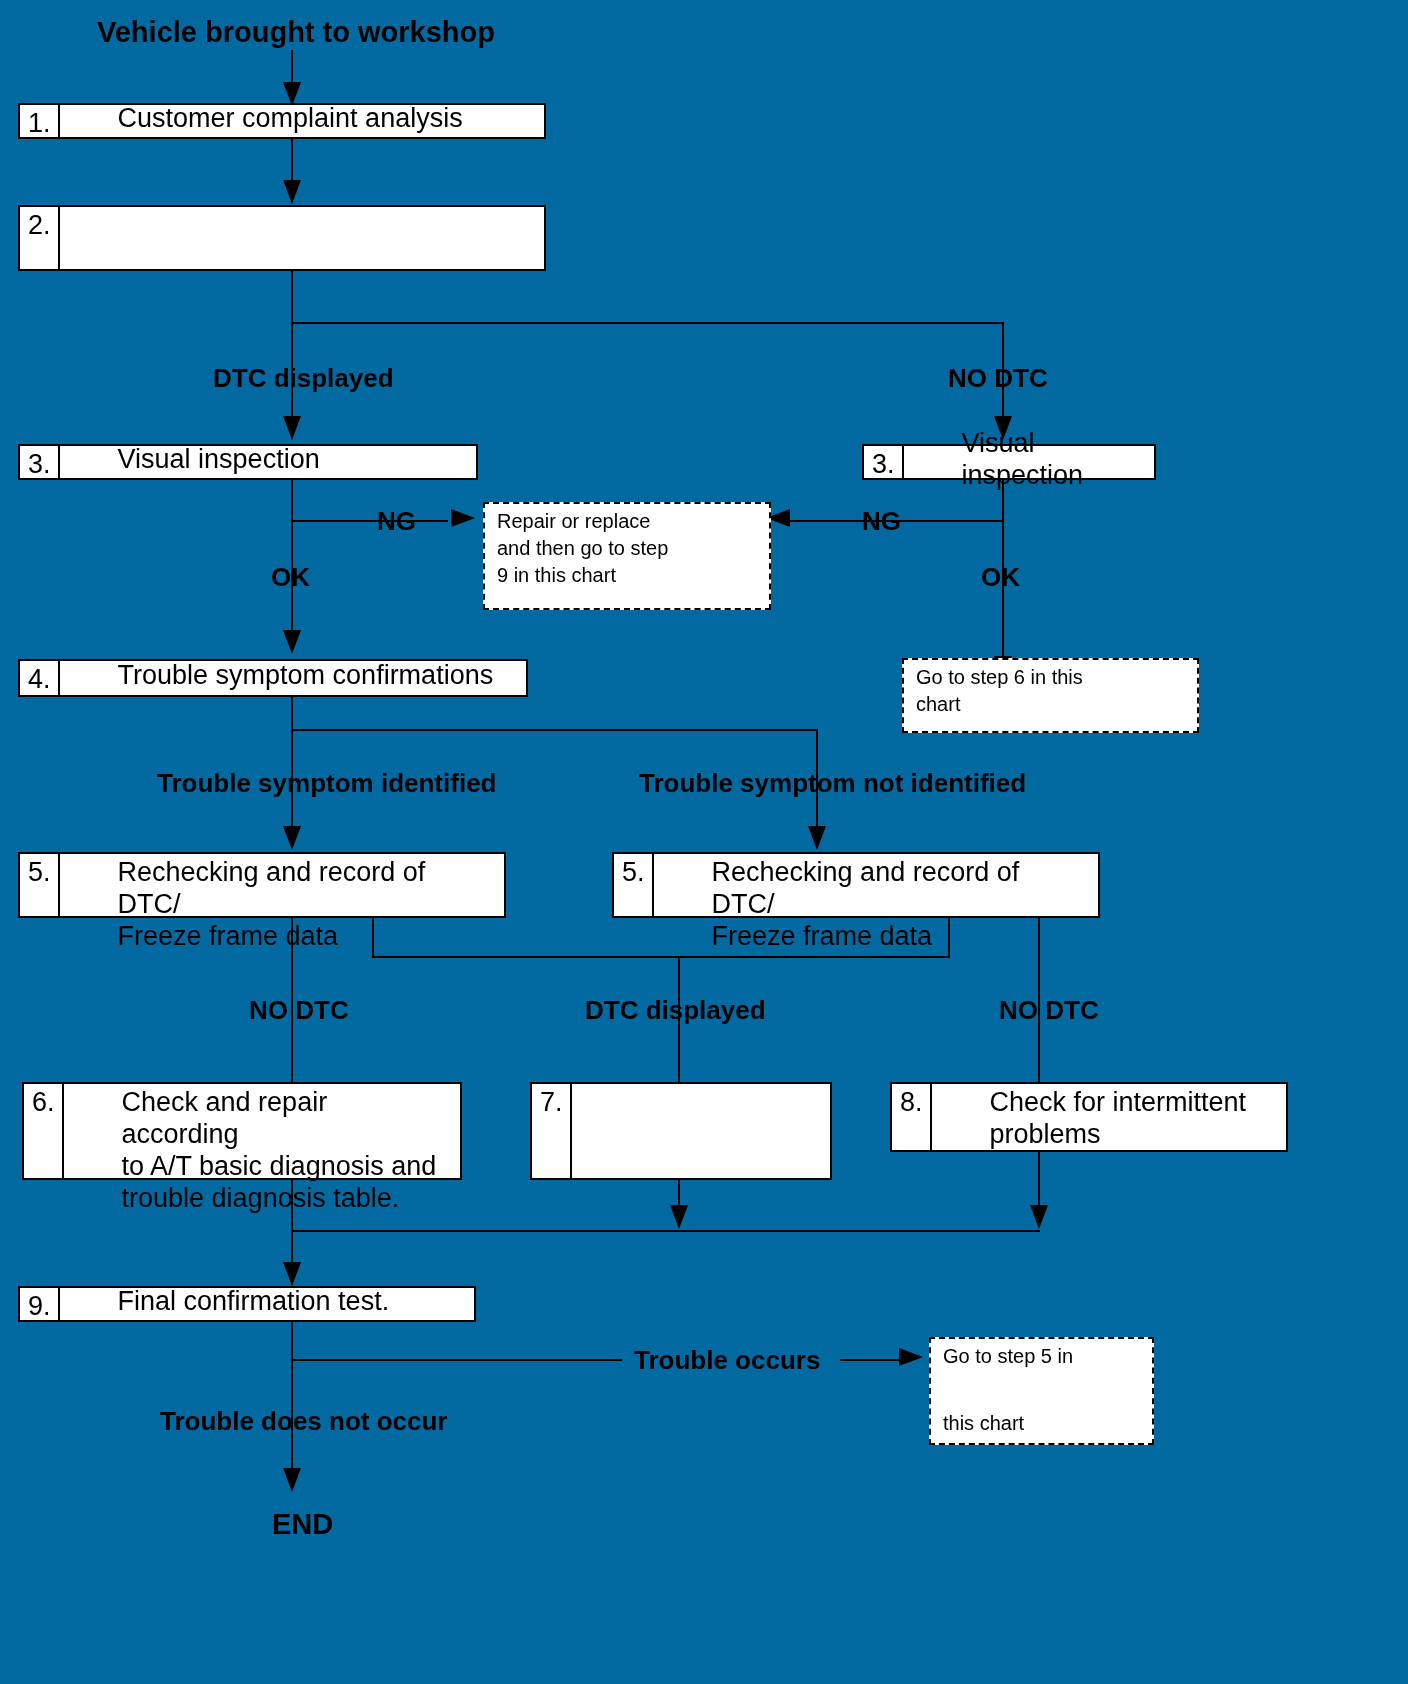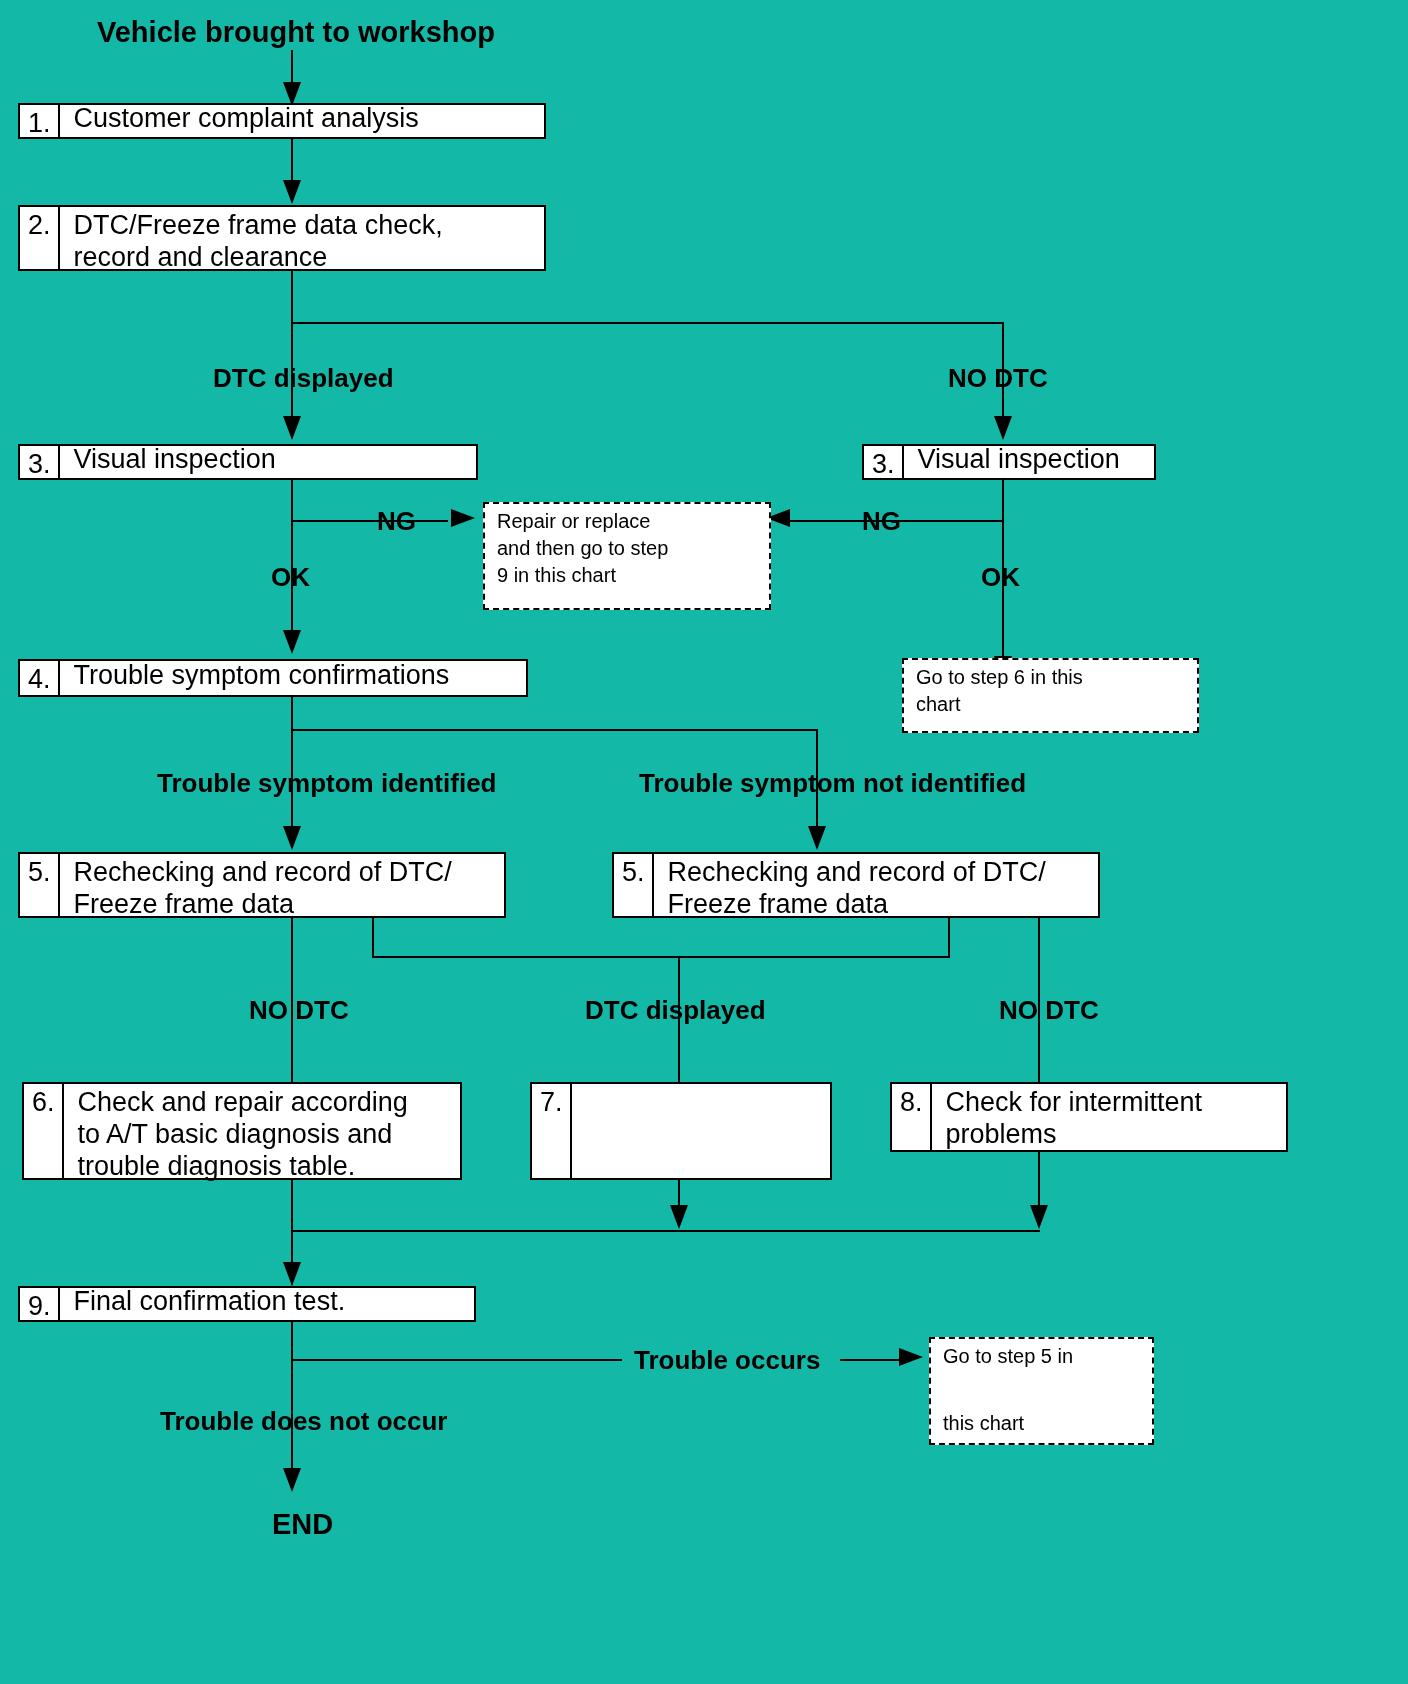--- a/index.html
+++ b/index.html
@@ -11,7 +11,7 @@
     position:relative;
     width:1408px;
     height:1684px;
-    background:#14b8a6;
+    background:#0369a1;
     overflow:hidden;
   }
   

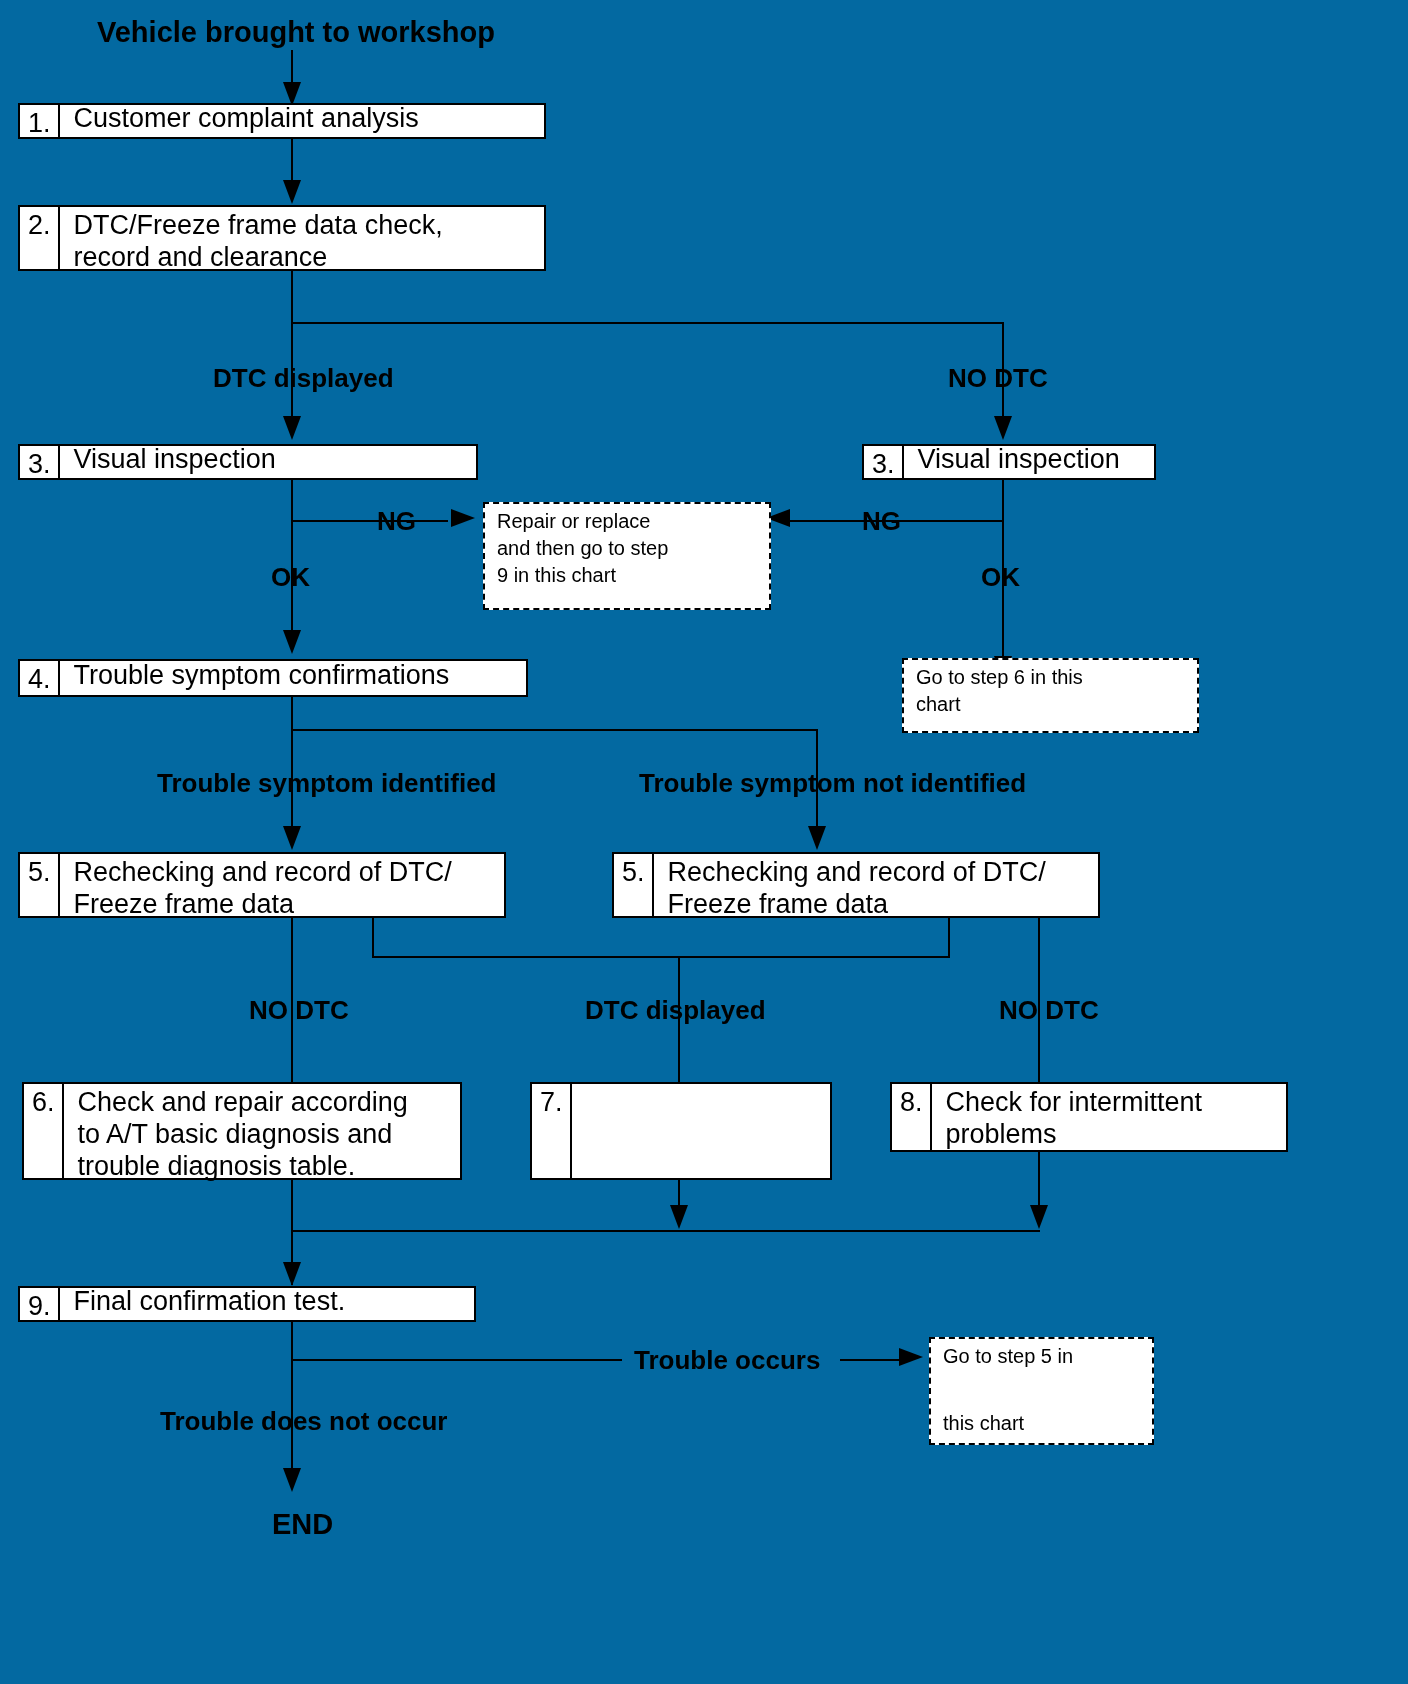--- a/index.html
+++ b/index.html
@@ -39,6 +39,7 @@
     display:flex;
     align-items:center;
     flex:1;
+    margin-left:44px;
   }
   .node.multiline .body{align-items:flex-start;}
   .node.multiline .num{padding-top:3px;}

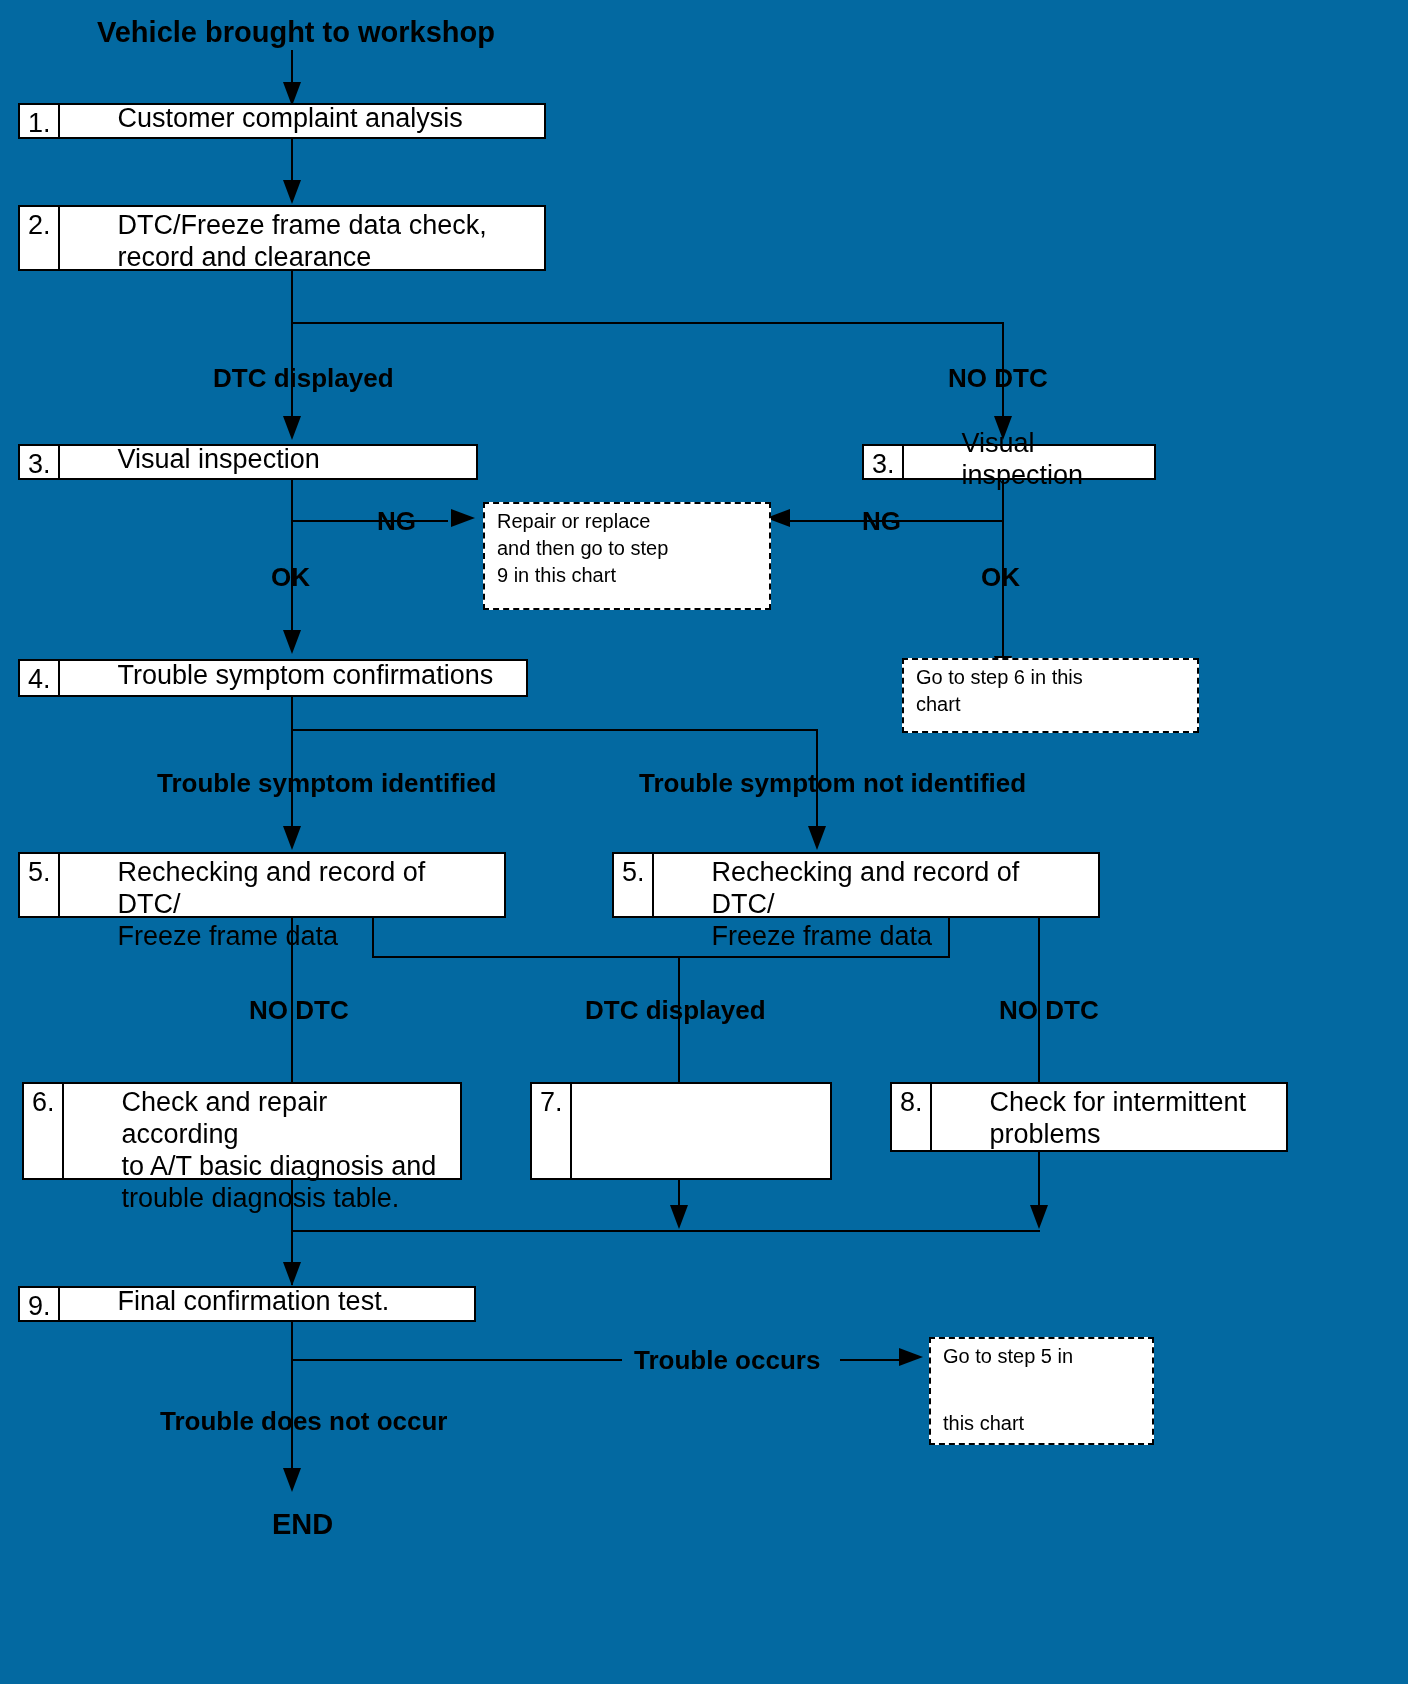--- a/index.html
+++ b/index.html
@@ -109,10 +109,6 @@
 
   <div class="node multiline" style="left:18px; top:205px; width:528px; height:66px;">
     <span class="num">2.</span>
-    <span class="body" style="flex-direction:column;">
-      <span>DTC/Freeze frame data check,</span>
-      <span>record and clearance</span>
-    </span>
   </div>
 
   <div class="vline" style="left:291px; top:271px; height:145px;"></div>

